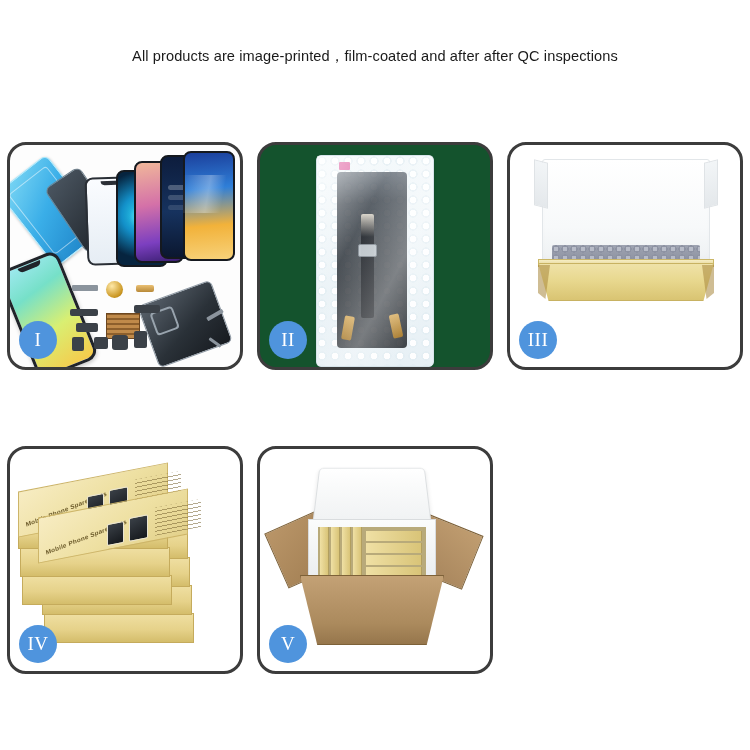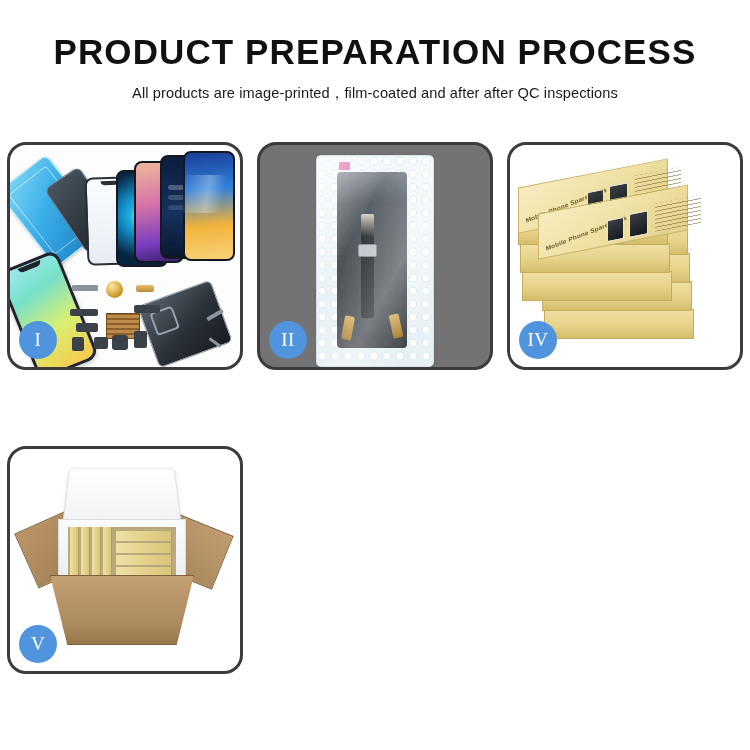--- a/index.html
+++ b/index.html
@@ -208,7 +208,6 @@
 <div class="page">
 
   <div class="header">
-    <div class="title">PRODUCT PREPARATION PROCESS</div>
     <div class="subtitle">All products are image-printed，film-coated and after after QC inspections</div>
   </div>
 

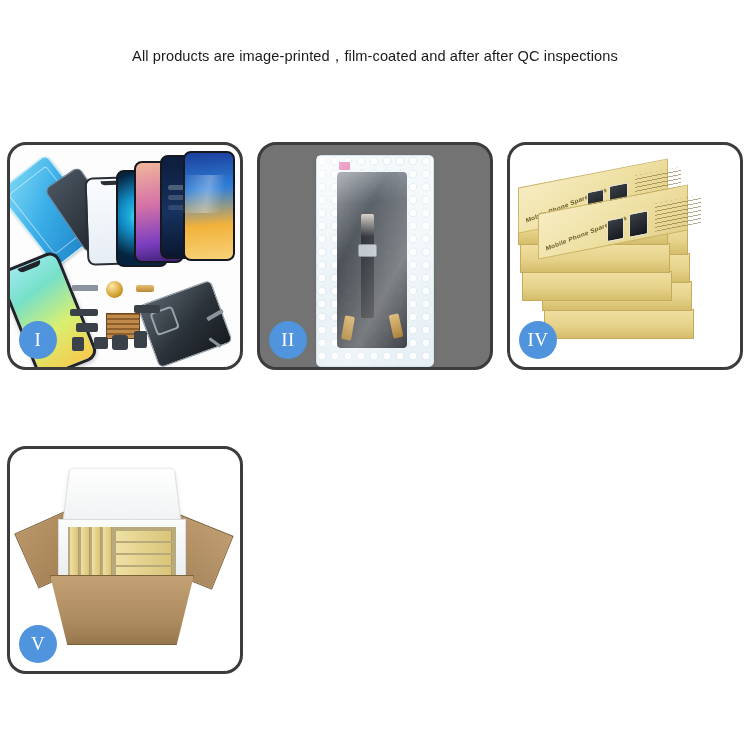--- a/index.html
+++ b/index.html
@@ -96,7 +96,7 @@
   .flex-c { position:absolute; background:#3b4148; border-radius:2px; }
 
   
-  .p2 { background:#737373; }
+  .p2 { background:#14532d; }
   .bubblepack { position:absolute; left:56px; top:10px; width:118px; height:212px;
       background:
         radial-gradient(circle at 5px 5px, rgba(255,255,255,.95) 0 3.2px, rgba(224,236,242,.55) 3.3px 4.6px, transparent 4.8px) 0 0/13px 13px,

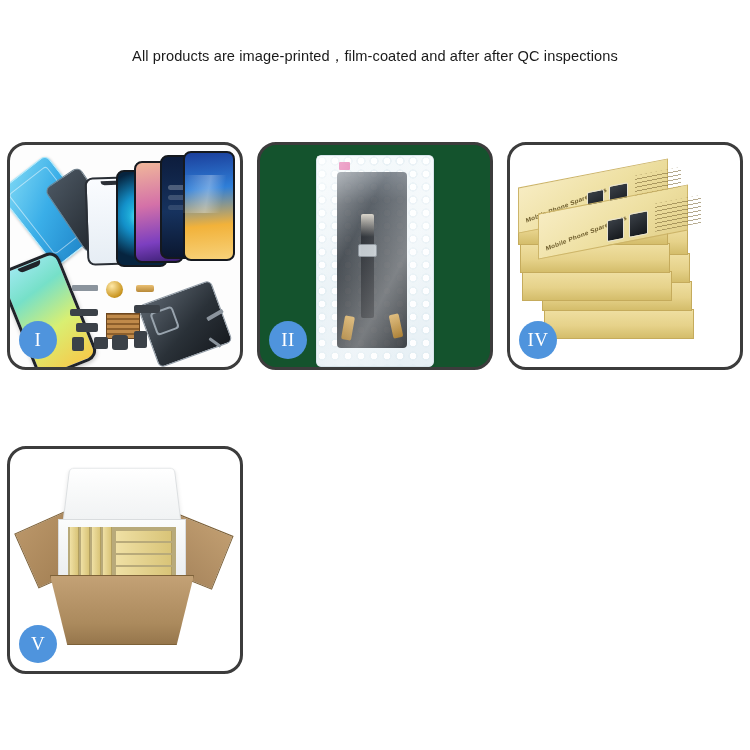--- a/index.html
+++ b/index.html
@@ -256,6 +256,19 @@
       <div class="badge">II</div>
     </div>
 
+    <div class="panel p3">
+      <div class="scene">
+        <div class="lid3"></div>
+        <div class="lid3tab-l"></div>
+        <div class="lid3tab-r"></div>
+        <div class="foam3"></div>
+        <div class="tray3-edge"></div>
+        <div class="tray3"></div>
+        <div class="tray3-cornL"></div>
+        <div class="tray3-cornR"></div>
+      </div>
+      <div class="badge">III</div>
+    </div>
 
     <div class="panel p4">
       <div class="scene">

